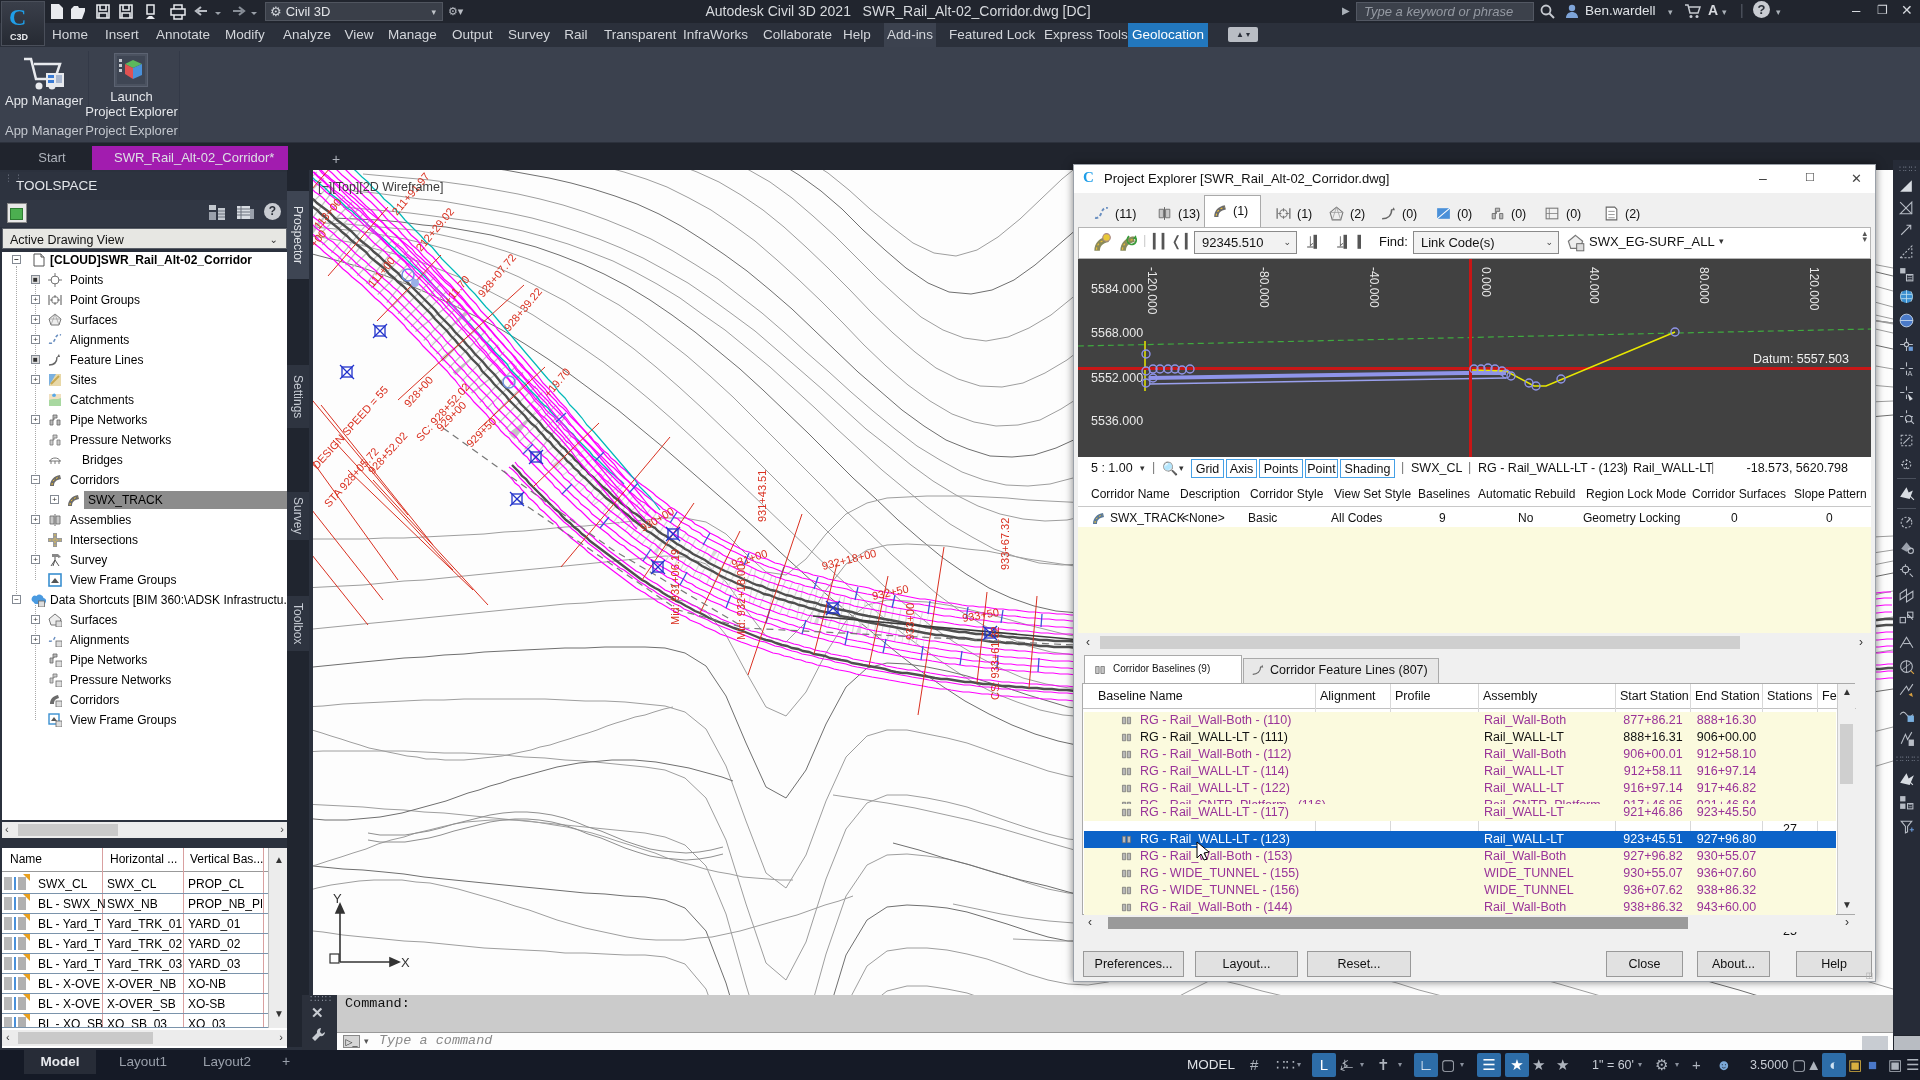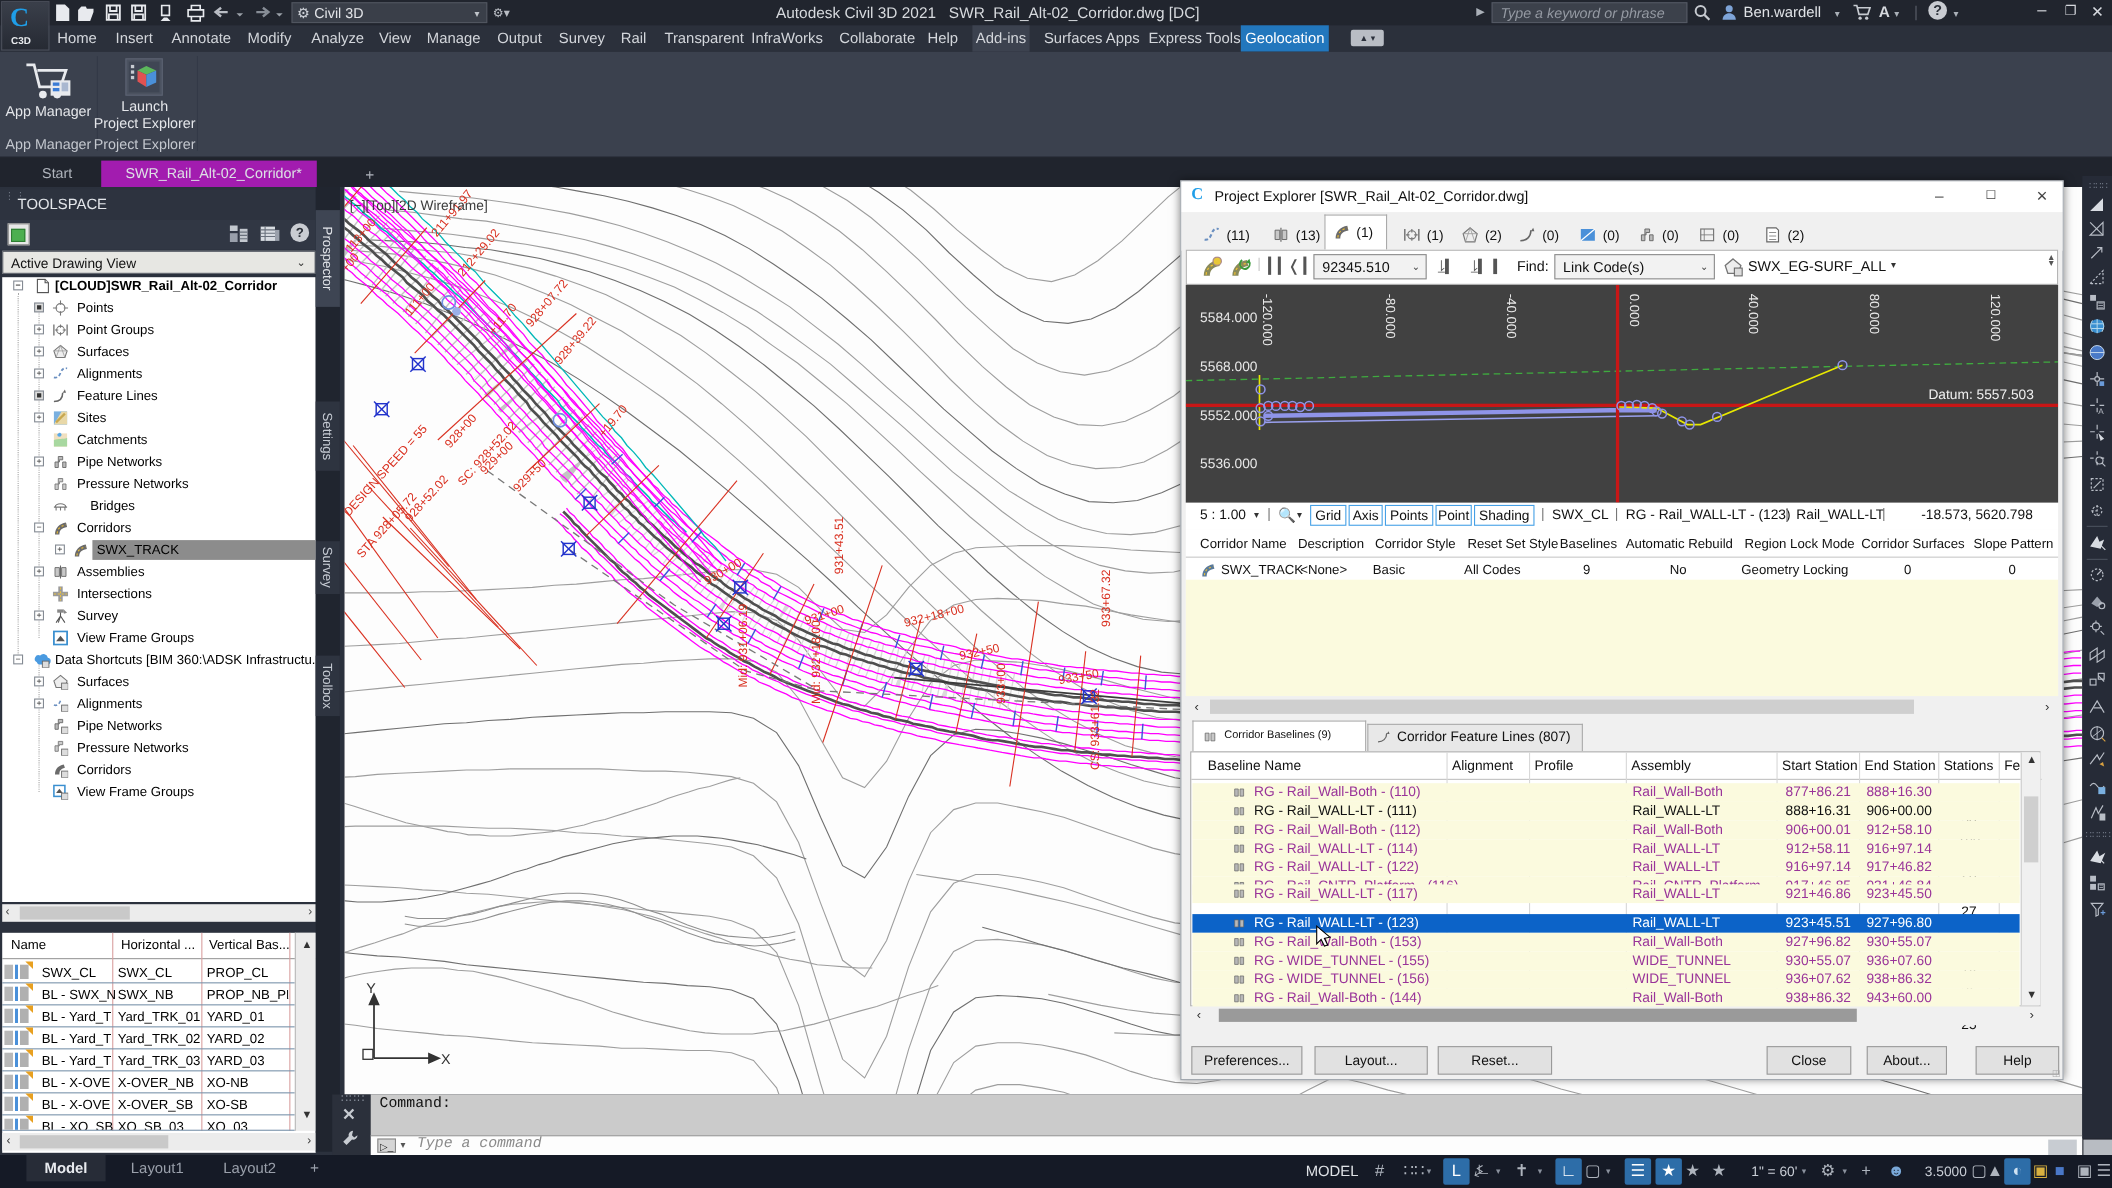--- a/index.html
+++ b/index.html
@@ -343,7 +343,7 @@
     <span class="rtab" style="left:763px;width:62px">Collaborate</span>
     <span class="rtab" style="left:843px;width:28px">Help</span>
     <span class="rtab" style="left:884px;width:52px;text-align:center;background:#3c424f;">Add-ins</span>
-    <span class="rtab" style="left:949px;width:80px">Surfaces Apps</span>
+    <span class="rtab" style="left:949px;width:80px">Featured Lock</span>
     <span class="rtab" style="left:1044px;width:76px">Express Tools</span>
     <span class="rtab" style="left:1128px;width:80px;text-align:center;background:#2277bd;color:#fff;">Geolocation</span>
     <span class="rtab" style="left:1228px;top:4px;width:30px;height:15px;background:#b9bdc4;border-radius:2px;color:#2b303b;font-size:8px;text-align:center;line-height:15px;">▲ ▾</span>

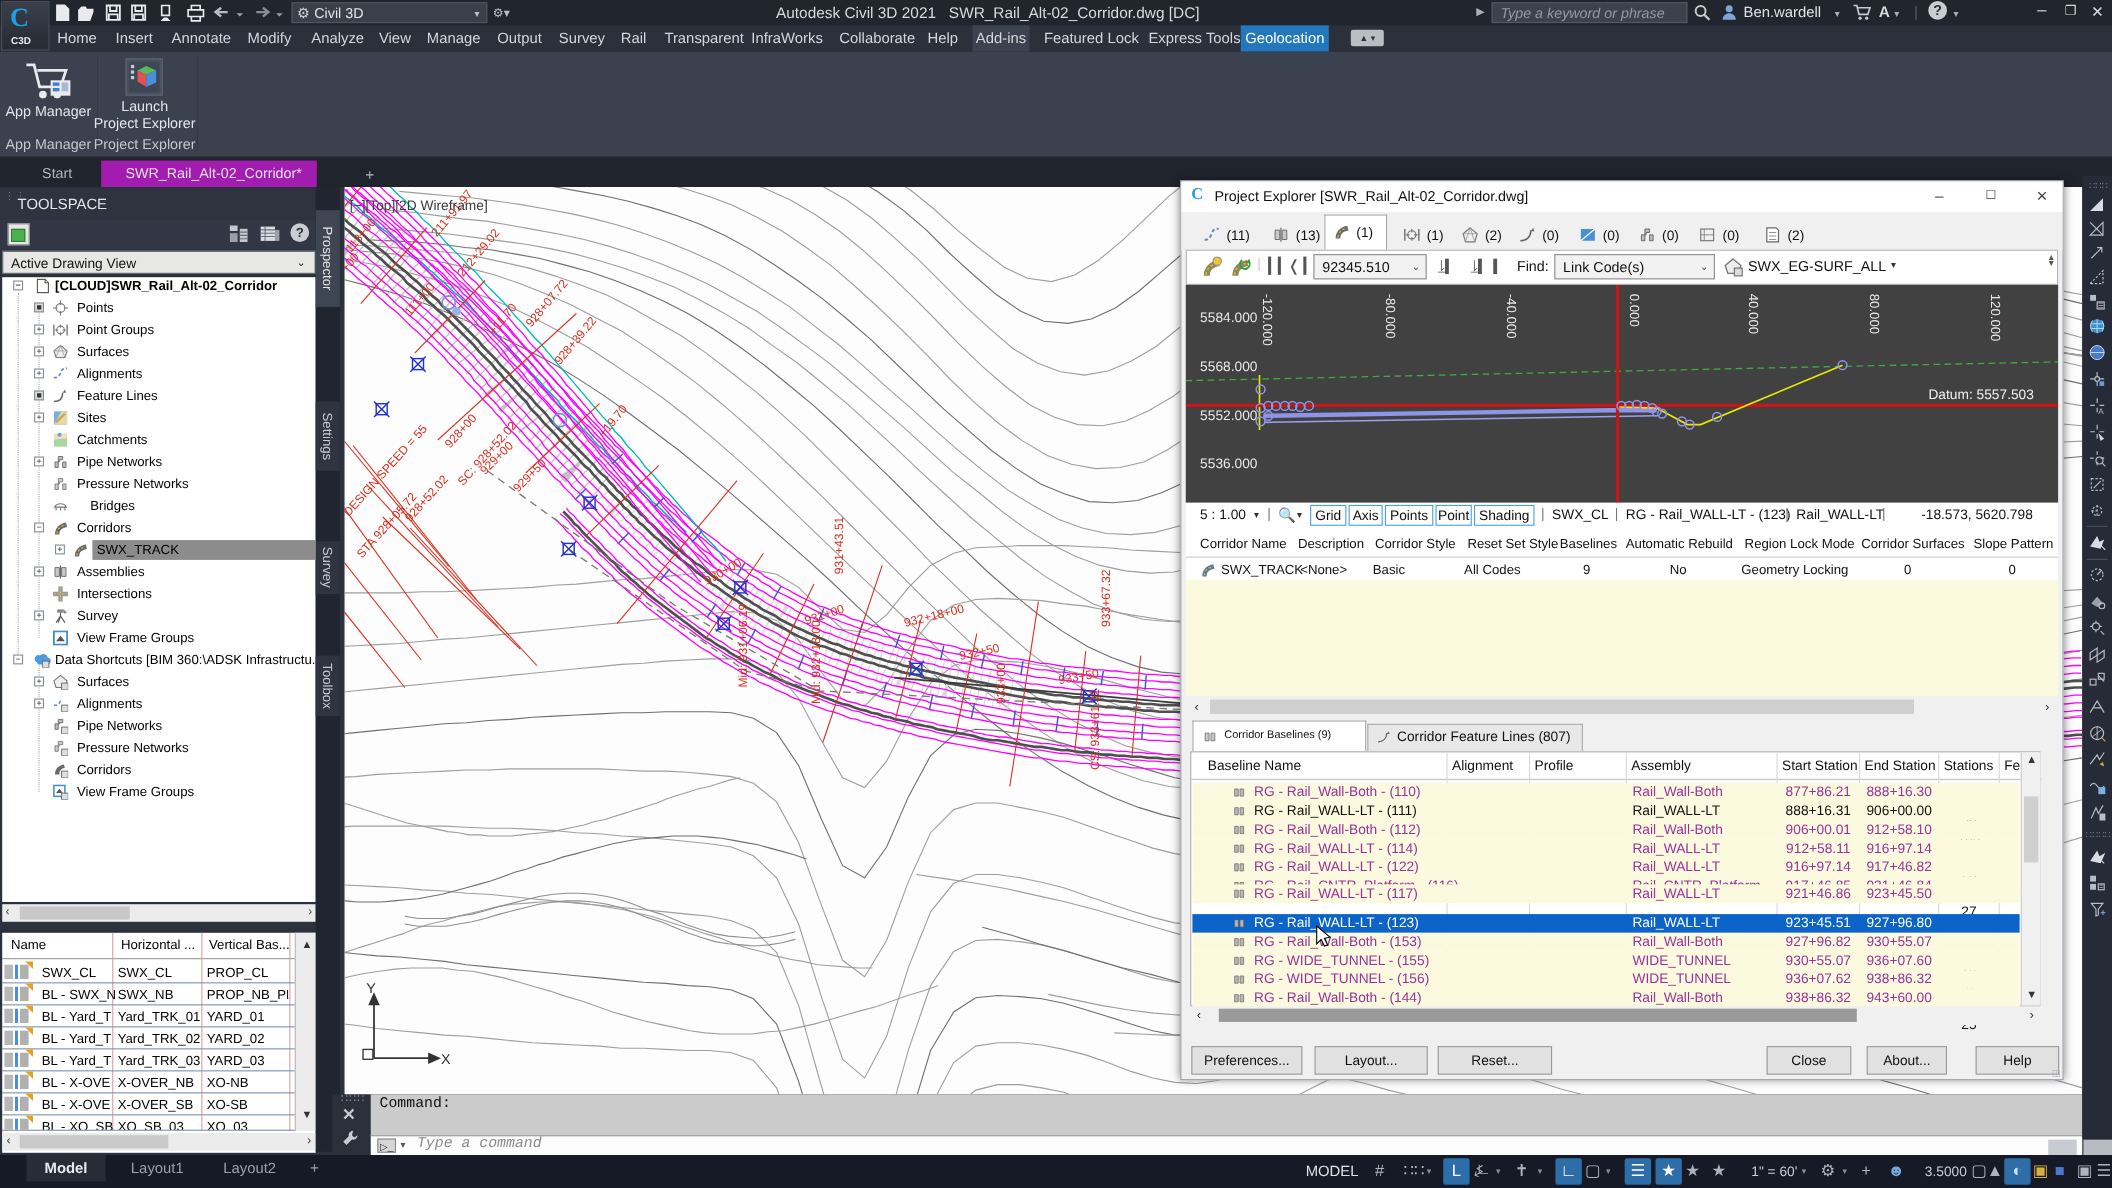--- a/index.html
+++ b/index.html
@@ -1049,7 +1049,7 @@
       <span class="abs hdr" style="left:13px;top:6px;">Corridor Name</span>
       <span class="abs hdr" style="left:102px;top:6px;">Description</span>
       <span class="abs hdr" style="left:172px;top:6px;">Corridor Style</span>
-      <span class="abs hdr" style="left:256px;top:6px;">Reset Set Style</span>
+      <span class="abs hdr" style="left:256px;top:6px;">View Set Style</span>
       <span class="abs hdr" style="left:340px;top:6px;">Baselines</span>
       <span class="abs hdr" style="left:400px;top:6px;">Automatic Rebuild</span>
       <span class="abs hdr" style="left:508px;top:6px;">Region Lock Mode</span>

